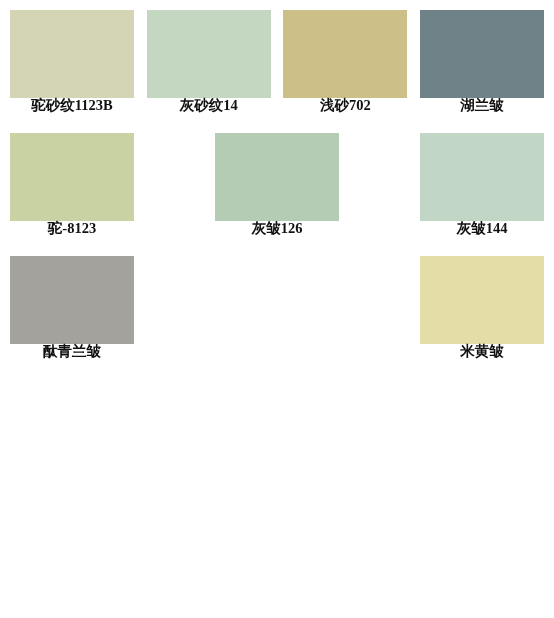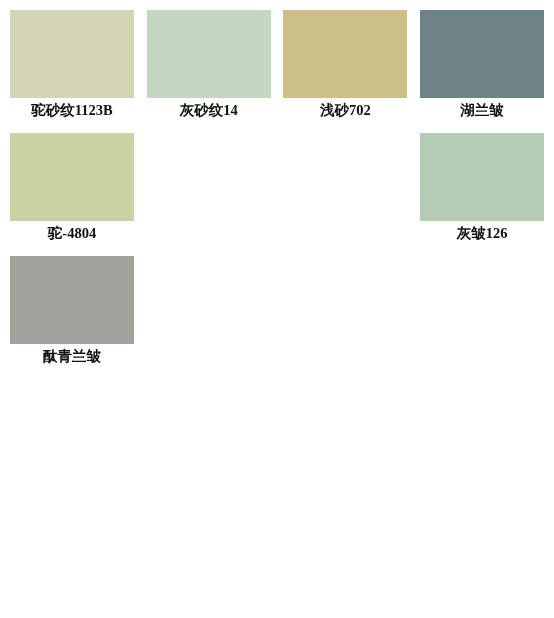--- a/index.html
+++ b/index.html
@@ -39,7 +39,6 @@
     border:0;
   }
   .swatch-label{
-    margin-top:5px;
     font-size:14.5px;
     font-weight:bold;
     color:#111111;

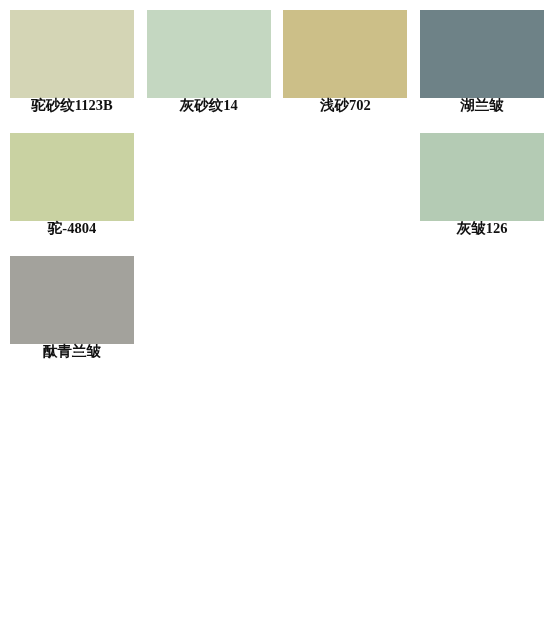--- a/index.html
+++ b/index.html
@@ -76,7 +76,7 @@
   <div class="swatch-row">
     <div class="swatch-cell">
       <div class="swatch-chip" style="background-color: rgb(201, 210, 162);"></div>
-      <div class="swatch-label">驼-4804</div>
+      <div class="swatch-label">驼-8123</div>
     </div>
     <div class="swatch-cell">
       <div class="swatch-chip" style="background-color: rgb(180, 203, 180);"></div>

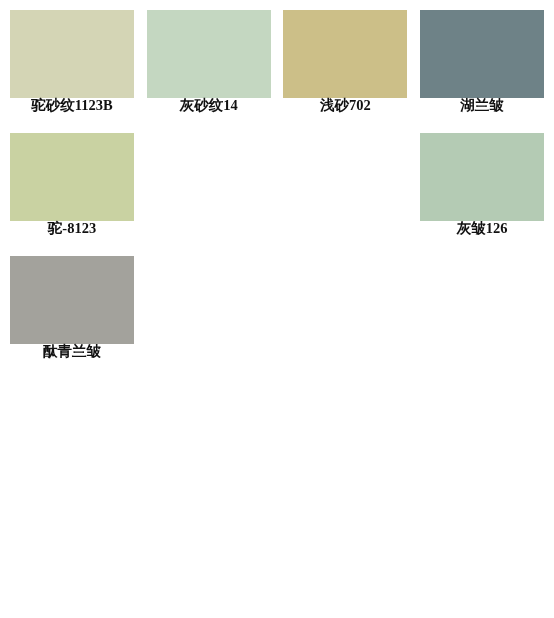--- a/index.html
+++ b/index.html
@@ -82,6 +82,10 @@
       <div class="swatch-chip" style="background-color: rgb(180, 203, 180);"></div>
       <div class="swatch-label">灰皱126</div>
     </div>
+    <div class="swatch-cell">
+      <div class="swatch-chip" style="background-color: rgb(194, 214, 198);"></div>
+      <div class="swatch-label">灰皱144</div>
+    </div>
   </div>
 
 

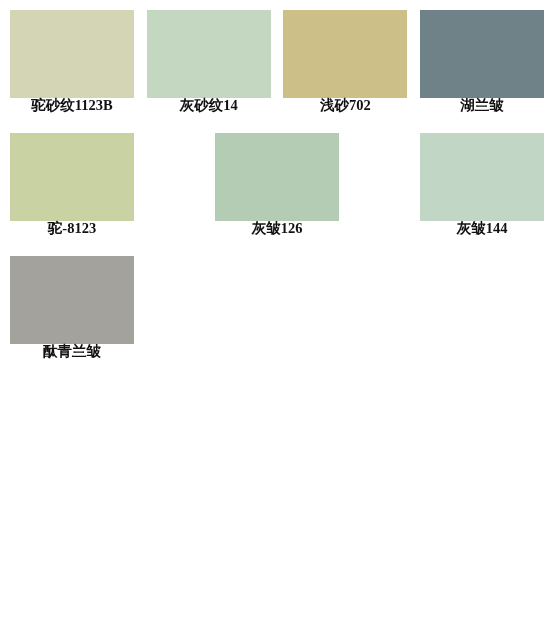--- a/index.html
+++ b/index.html
@@ -94,6 +94,10 @@
       <div class="swatch-chip" style="background-color: rgb(163, 162, 156);"></div>
       <div class="swatch-label">酞青兰皱</div>
     </div>
+    <div class="swatch-cell">
+      <div class="swatch-chip" style="background-color: rgb(228, 221, 168);"></div>
+      <div class="swatch-label">米黄皱</div>
+    </div>
   </div>
 
 

